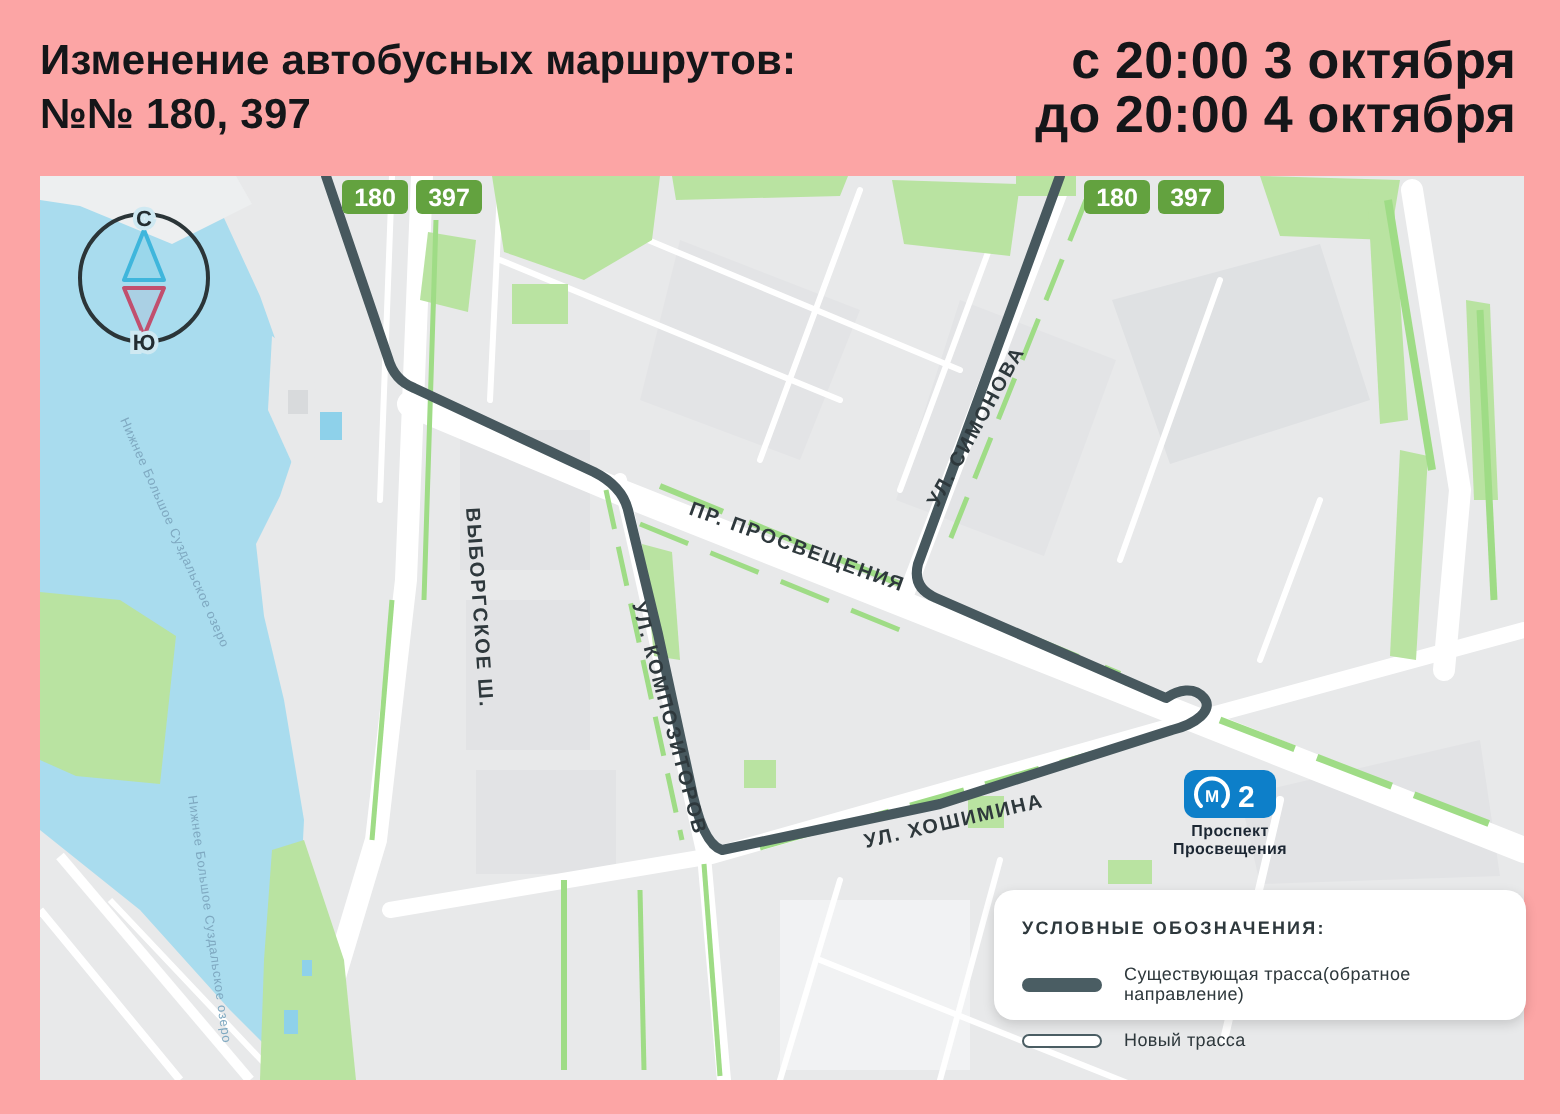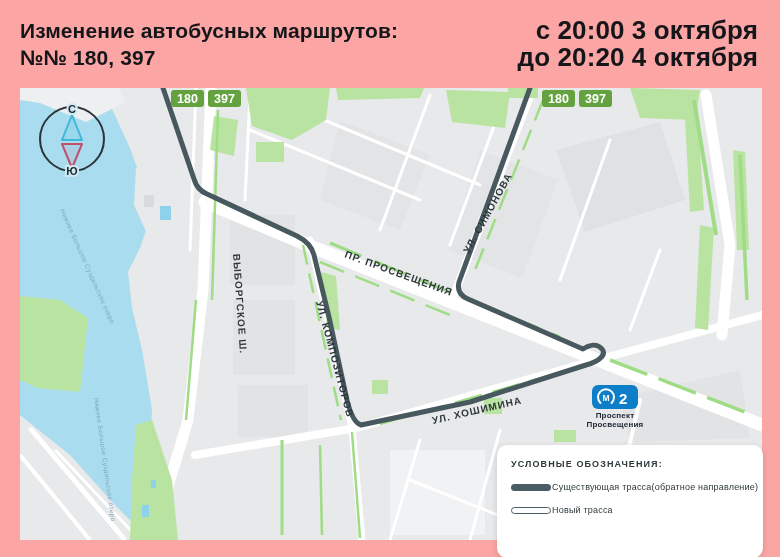--- a/index.html
+++ b/index.html
@@ -40,7 +40,7 @@
   </div>
   <div class="hdr-right">
     <div>с 20:00 3 октября</div>
-    <div>до 20:20 4 октября</div>
+    <div>до 20:00 4 октября</div>
   </div>
 
   <div class="map-wrap">

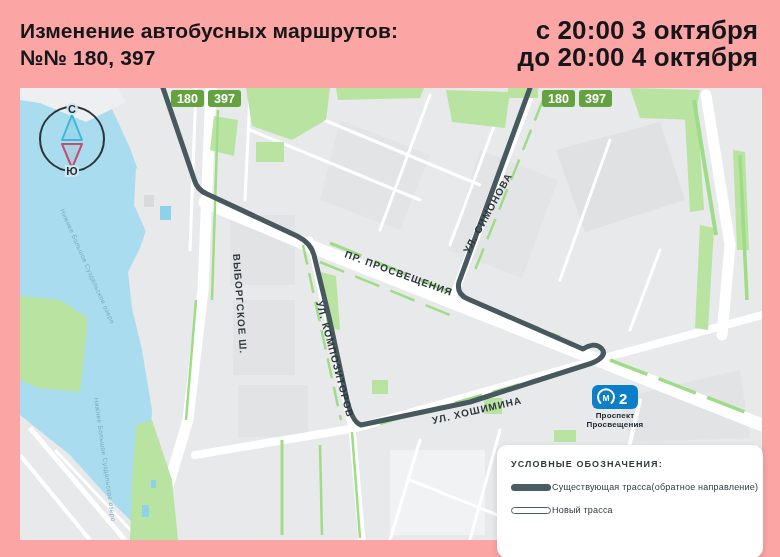--- a/index.html
+++ b/index.html
@@ -20,7 +20,7 @@
   .metro-num{font-size:15px;font-weight:700;fill:#ffffff;}
   .metro-m{font-size:8.5px;font-weight:700;fill:#ffffff;text-anchor:middle;}
   .metro-station{font-size:8px;font-weight:700;fill:#1c2733;text-anchor:middle;letter-spacing:.2px;}
-  .legend{position:absolute;left:497px;top:445px;width:266px;height:113px;background:#ffffff;
+  .legend{position:absolute;left:497px;top:445px;width:266px;height:65px;background:#ffffff;
           border-radius:10px;box-shadow:0 2px 6px rgba(0,0,0,.15);}
   .legend-title{margin:14px 0 0 14px;font-size:9px;font-weight:700;color:#2e383c;letter-spacing:1.1px;}
   .legend-row{display:flex;align-items:center;margin:13px 0 0 14px;gap:1px;}

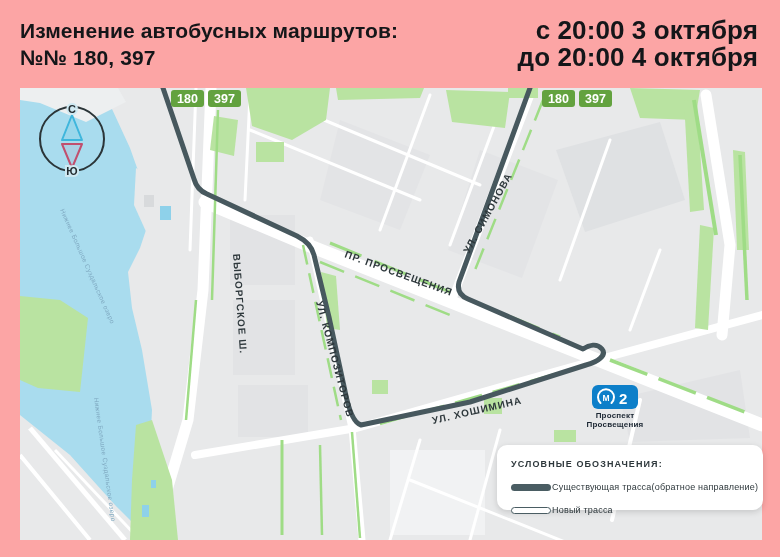--- a/index.html
+++ b/index.html
@@ -23,7 +23,7 @@
   .legend{position:absolute;left:497px;top:445px;width:266px;height:65px;background:#ffffff;
           border-radius:10px;box-shadow:0 2px 6px rgba(0,0,0,.15);}
   .legend-title{margin:14px 0 0 14px;font-size:9px;font-weight:700;color:#2e383c;letter-spacing:1.1px;}
-  .legend-row{display:flex;align-items:center;margin:13px 0 0 14px;gap:1px;}
+  .legend-row{display:flex;align-items:center;margin:13px 0 0 14px;gap:11px;}
   .swatch{width:40px;height:7px;border-radius:4px;flex:0 0 auto;}
   .swatch-existing{background:#4a5d63;}
   .swatch-new{background:#ffffff;border:1.6px solid #4a5d63;box-sizing:border-box;}

